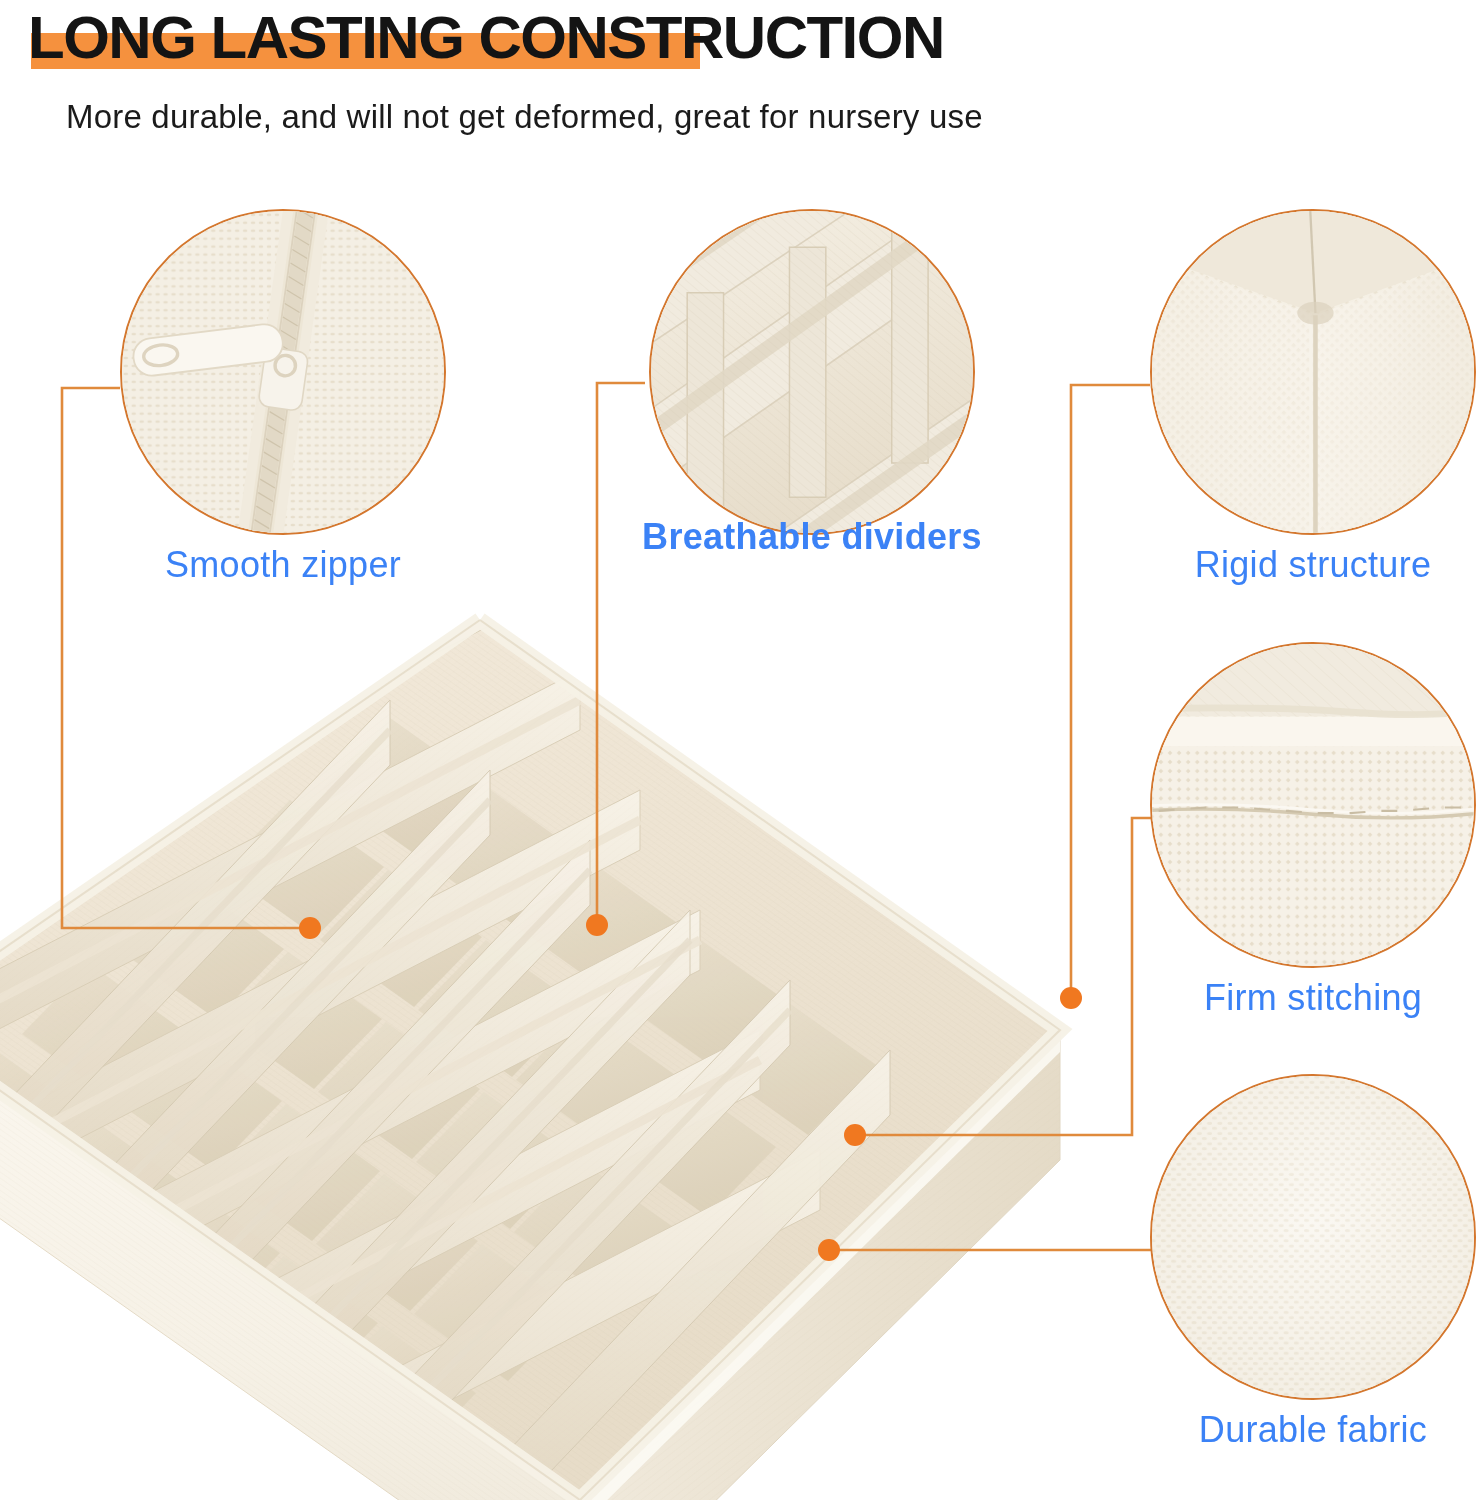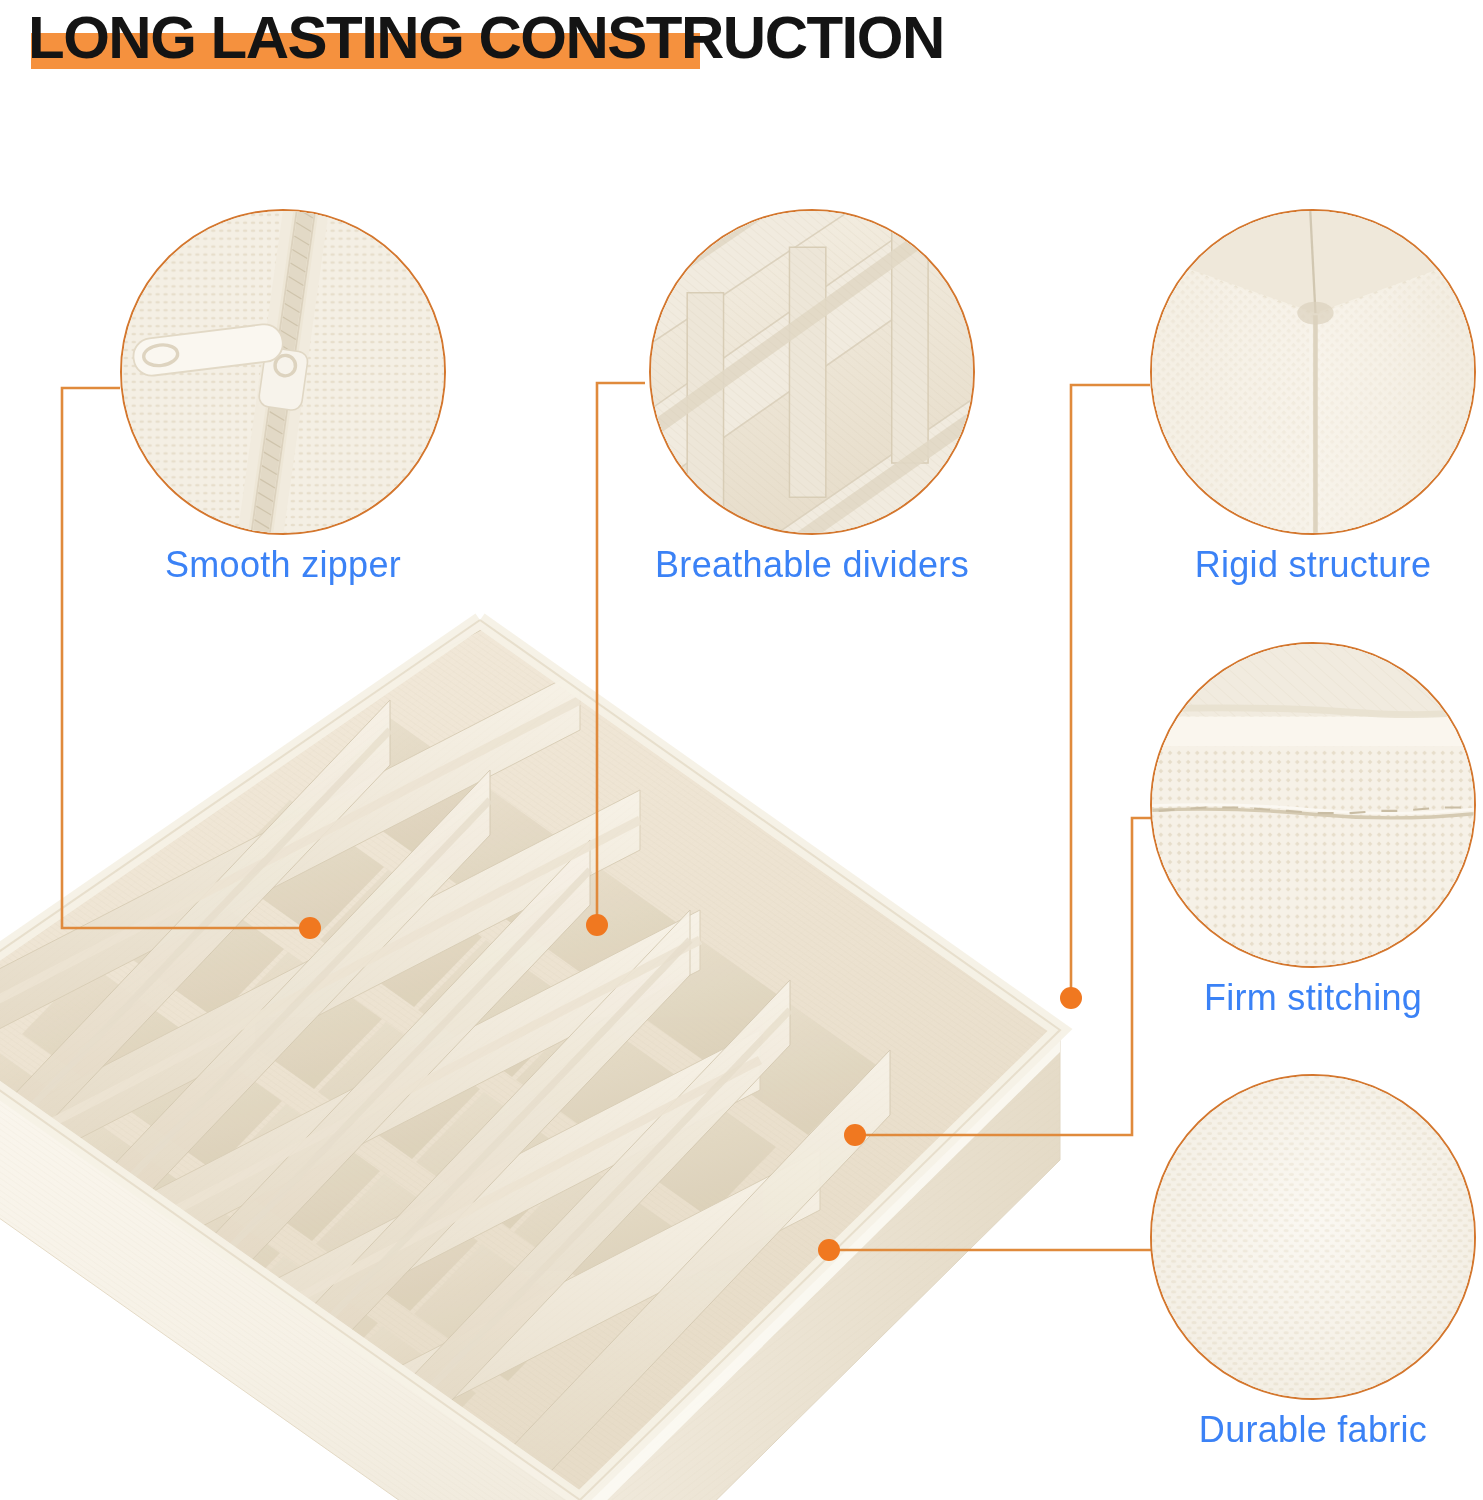--- a/index.html
+++ b/index.html
@@ -211,6 +211,7 @@
 
   <div class="hl-mark"></div>
   <h1 class="headline">LONG LASTING CONSTRUCTION</h1>
+  <p class="subhead">More durable, and will not get deformed, great for nursery use</p>
 
   <div class="callout">
     <div class="circle" style="left:120px; top:209px; width:326px; height:326px;">

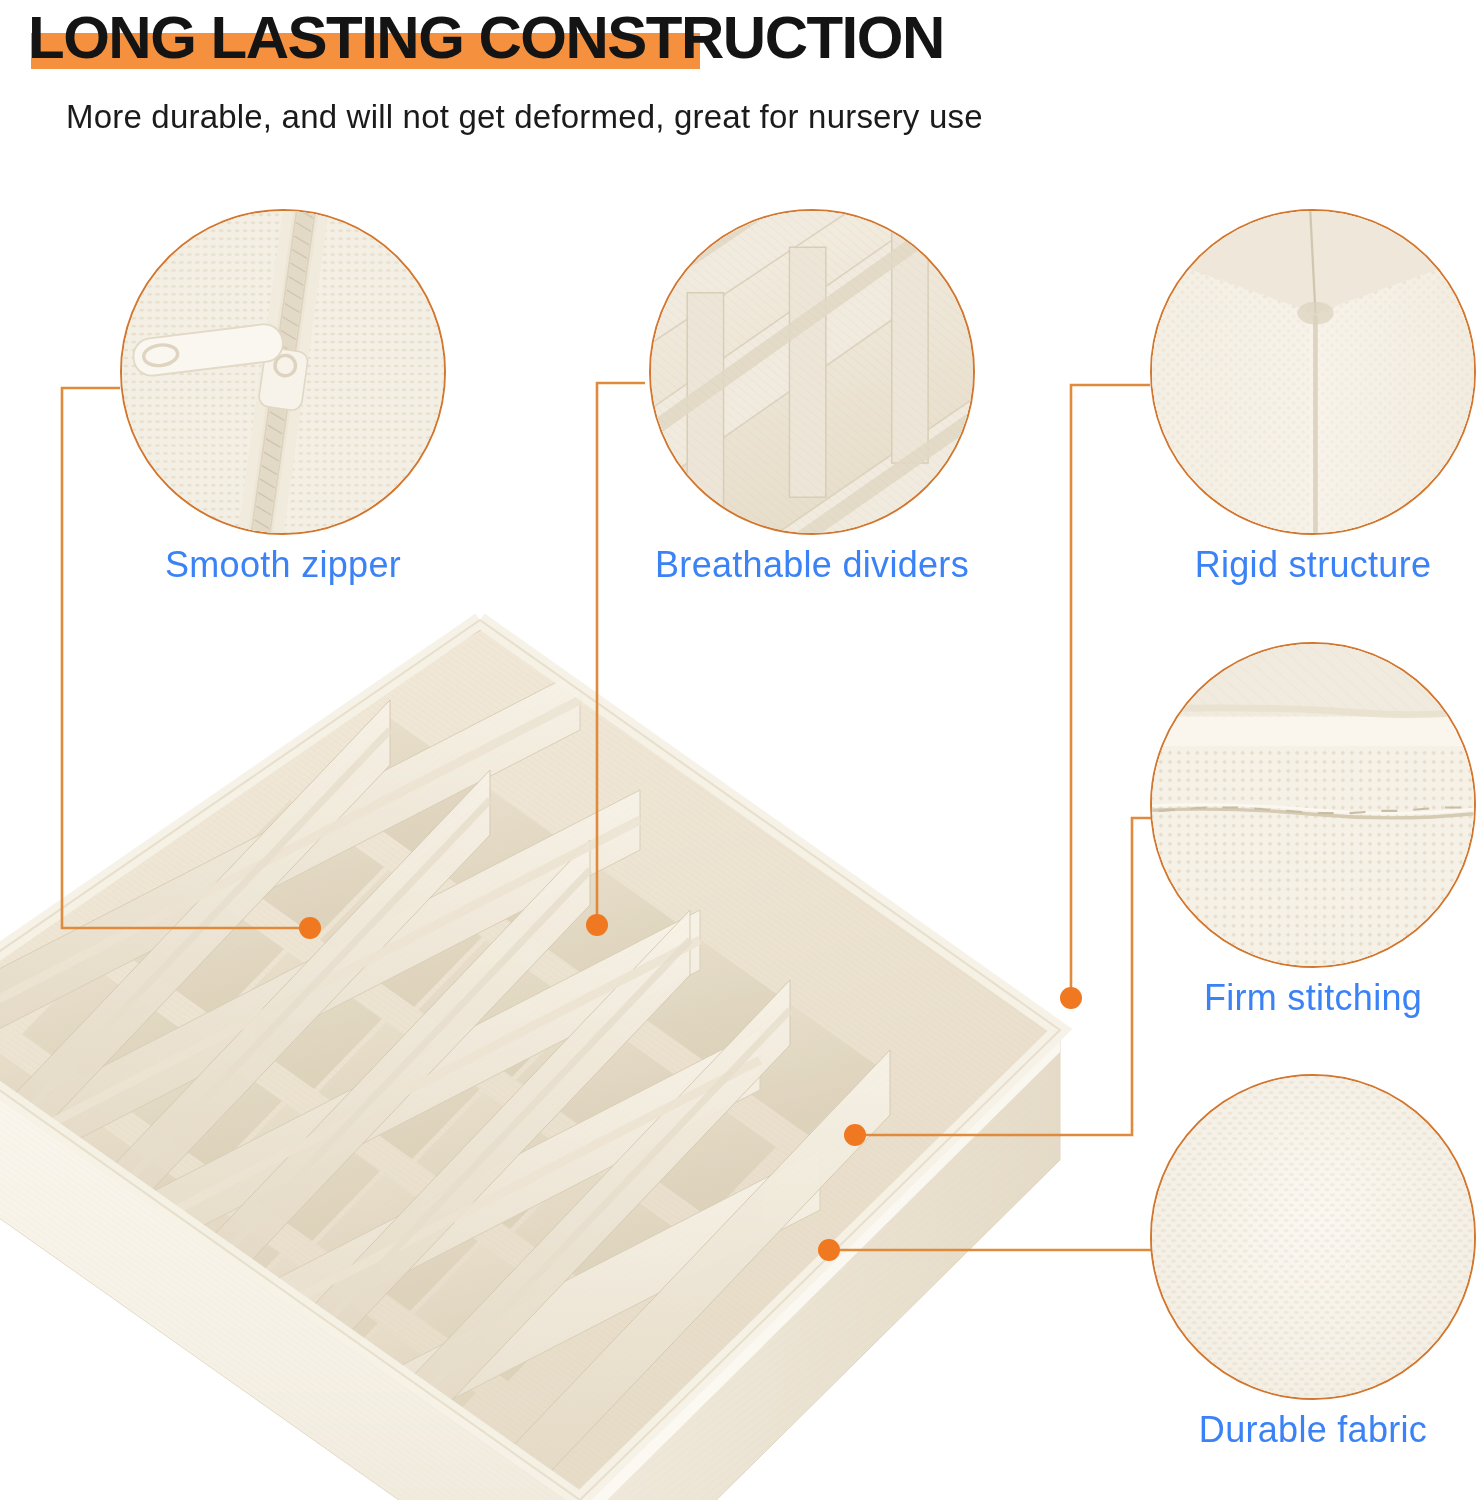--- a/index.html
+++ b/index.html
@@ -314,7 +314,7 @@
         <rect width="340" height="340" fill="url(#dmesh)" opacity="0.5"></rect>
       </svg>
     </div>
-    <div class="c-label" style="left:529px; top:544px; width:566px;">Breathable dividers</div>
+    <div class="c-label" style="left:529px; top:516px; width:566px;font-weight:bold;">Breathable dividers</div>
   </div>
 
   <div class="callout">

